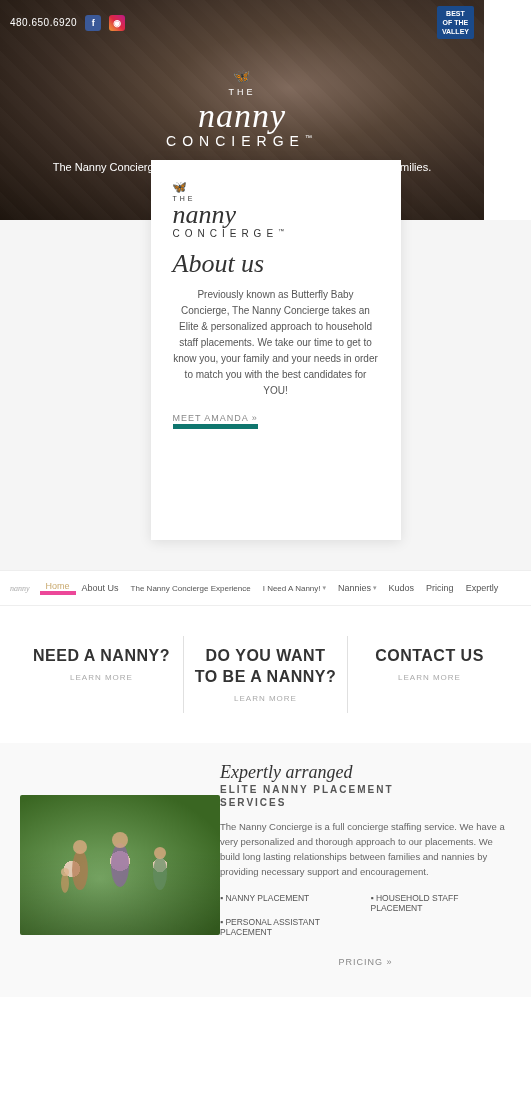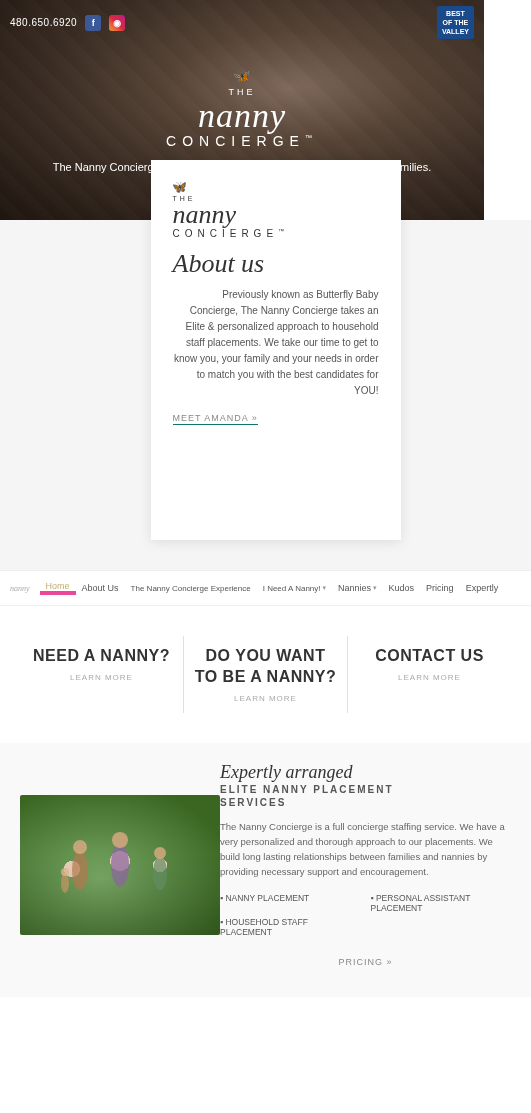--- a/index.html
+++ b/index.html
@@ -195,7 +195,7 @@
       font-family: Arial, sans-serif;
       color: #555;
       line-height: 1.6;
-      text-align: right;
+      text-align: center;
     }
     .meet-link {
       display: inline-block;

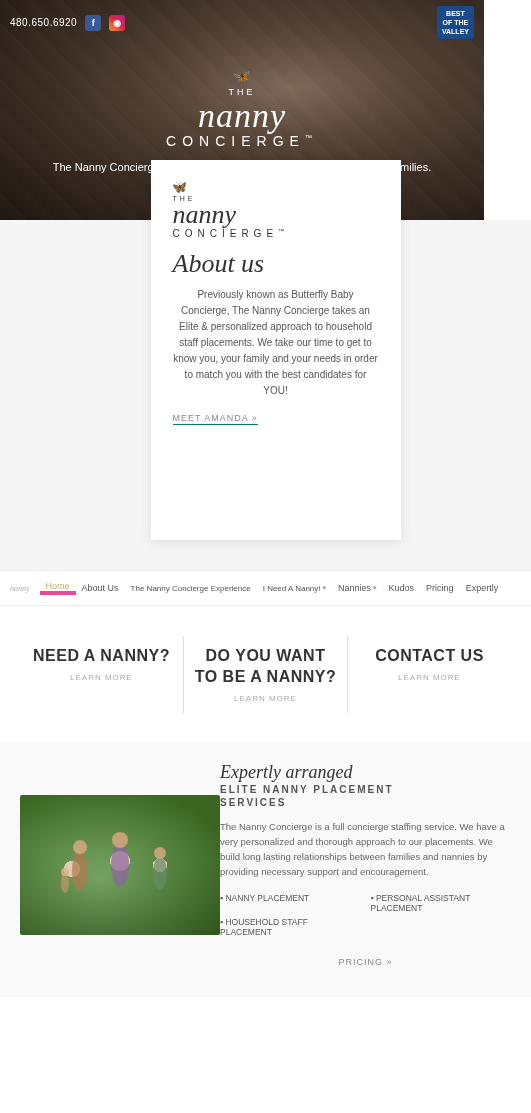--- a/index.html
+++ b/index.html
@@ -206,7 +206,7 @@
       letter-spacing: 1px;
       text-decoration: none;
       text-transform: uppercase;
-      border-bottom: 1px solid #0f766e;
+      border-bottom: 5px solid #0f766e;
       padding-bottom: 1px;
       cursor: pointer;
     }

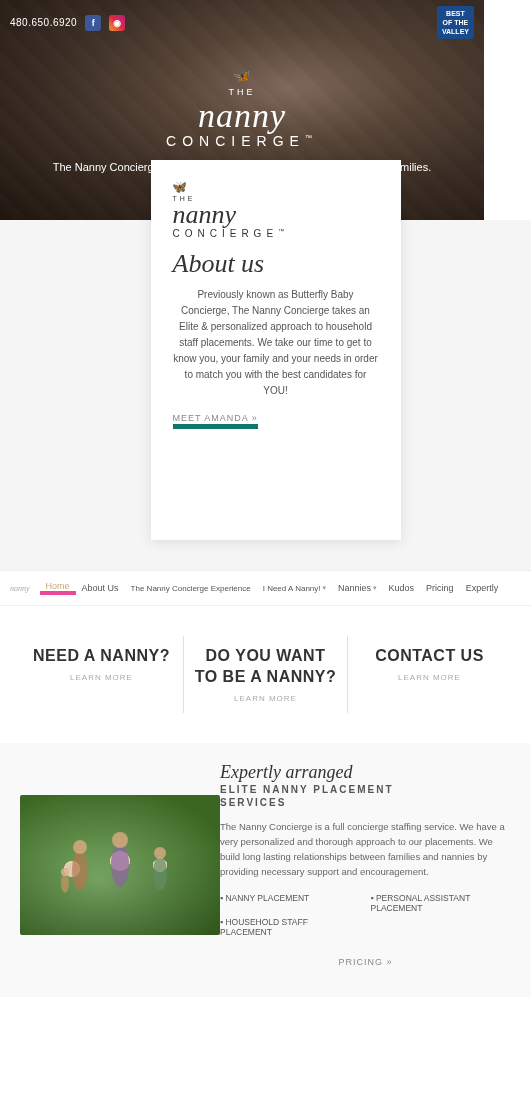--- a/index.html
+++ b/index.html
@@ -494,8 +494,8 @@
     <p class="services-text">The Nanny Concierge is a full concierge staffing service. We have a very personalized and thorough approach to our placements. We build long lasting relationships between families and nannies by providing necessary support and encouragement.</p>
     <div class="services-bullets">
       <div class="bullet-item">NANNY PLACEMENT</div>
+      <div class="bullet-item">HOUSEHOLD STAFF PLACEMENT</div>
       <div class="bullet-item">PERSONAL ASSISTANT PLACEMENT</div>
-      <div class="bullet-item">HOUSEHOLD STAFF PLACEMENT</div>
     </div>
     <a class="pricing-link">PRICING »</a>
   </div>

